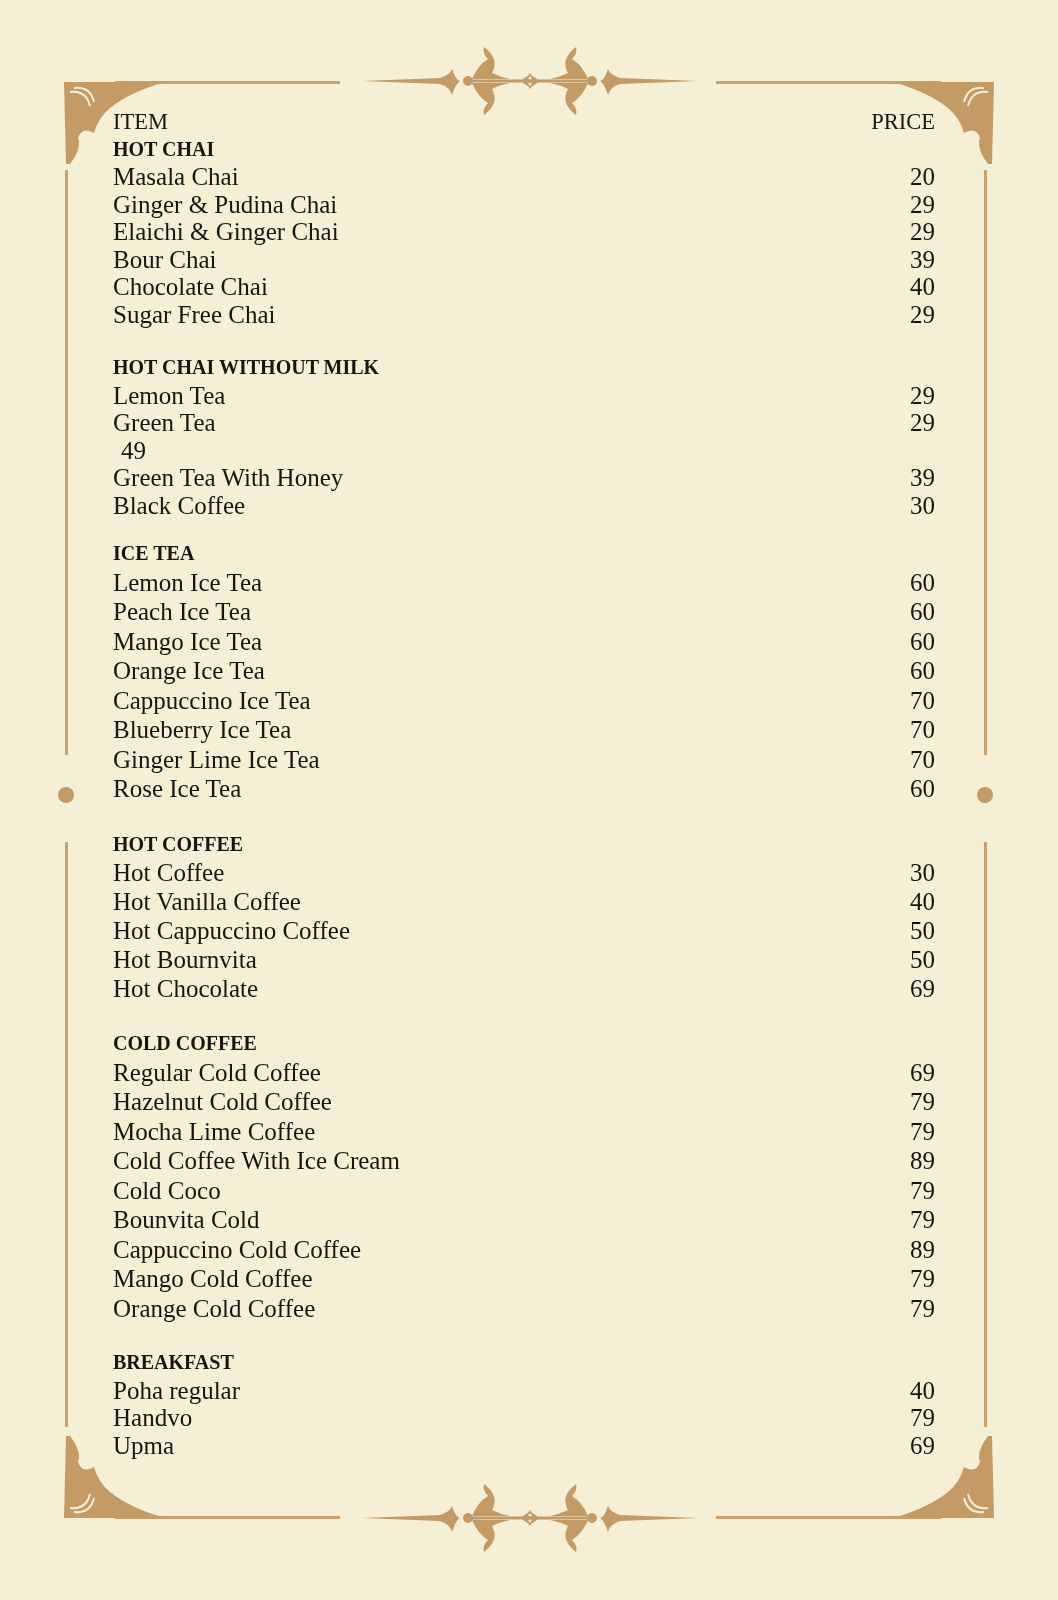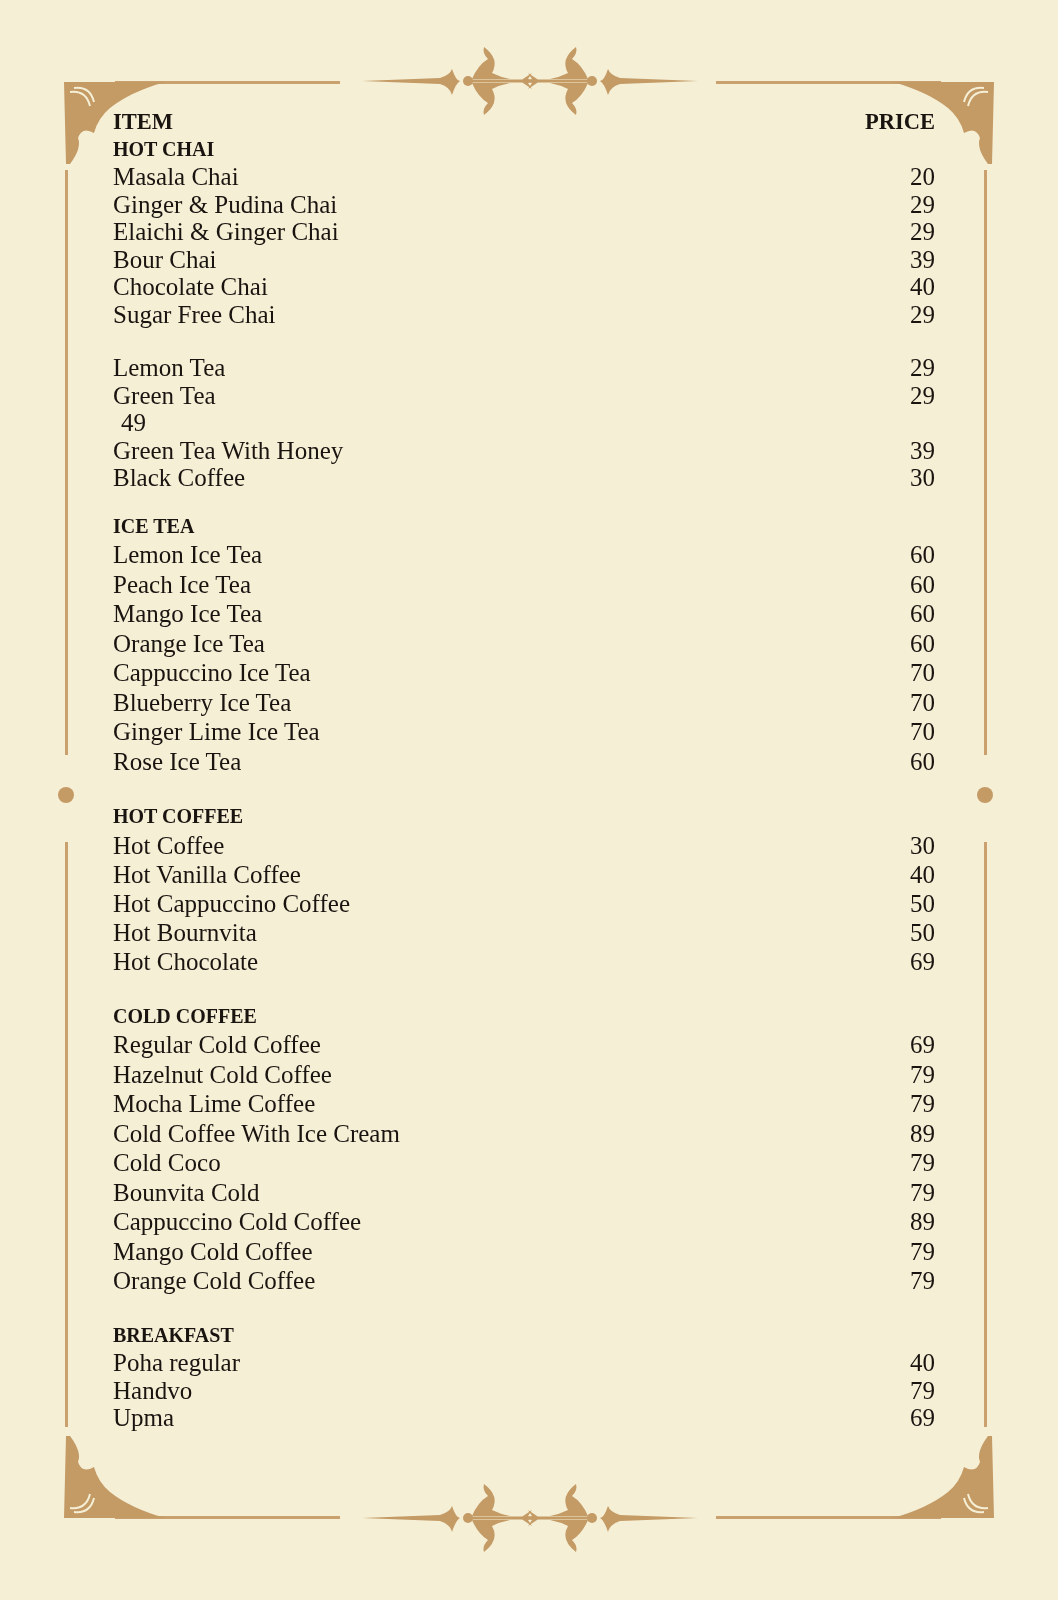--- a/index.html
+++ b/index.html
@@ -21,7 +21,7 @@
       font-size: 25px; line-height: 27.5px; height: 27.5px;
       white-space: nowrap;
     }
-    .hdr { font-weight: bold; font-size: 22.5px; }
+    .hdr { font-weight: normal; font-size: 22.5px; }
     .section { margin-top: 0; }
     .gap { height: 26px; }
     .sec-title { font-weight: bold; font-size: 20px; line-height: 27.5px; height: 27.5px; }

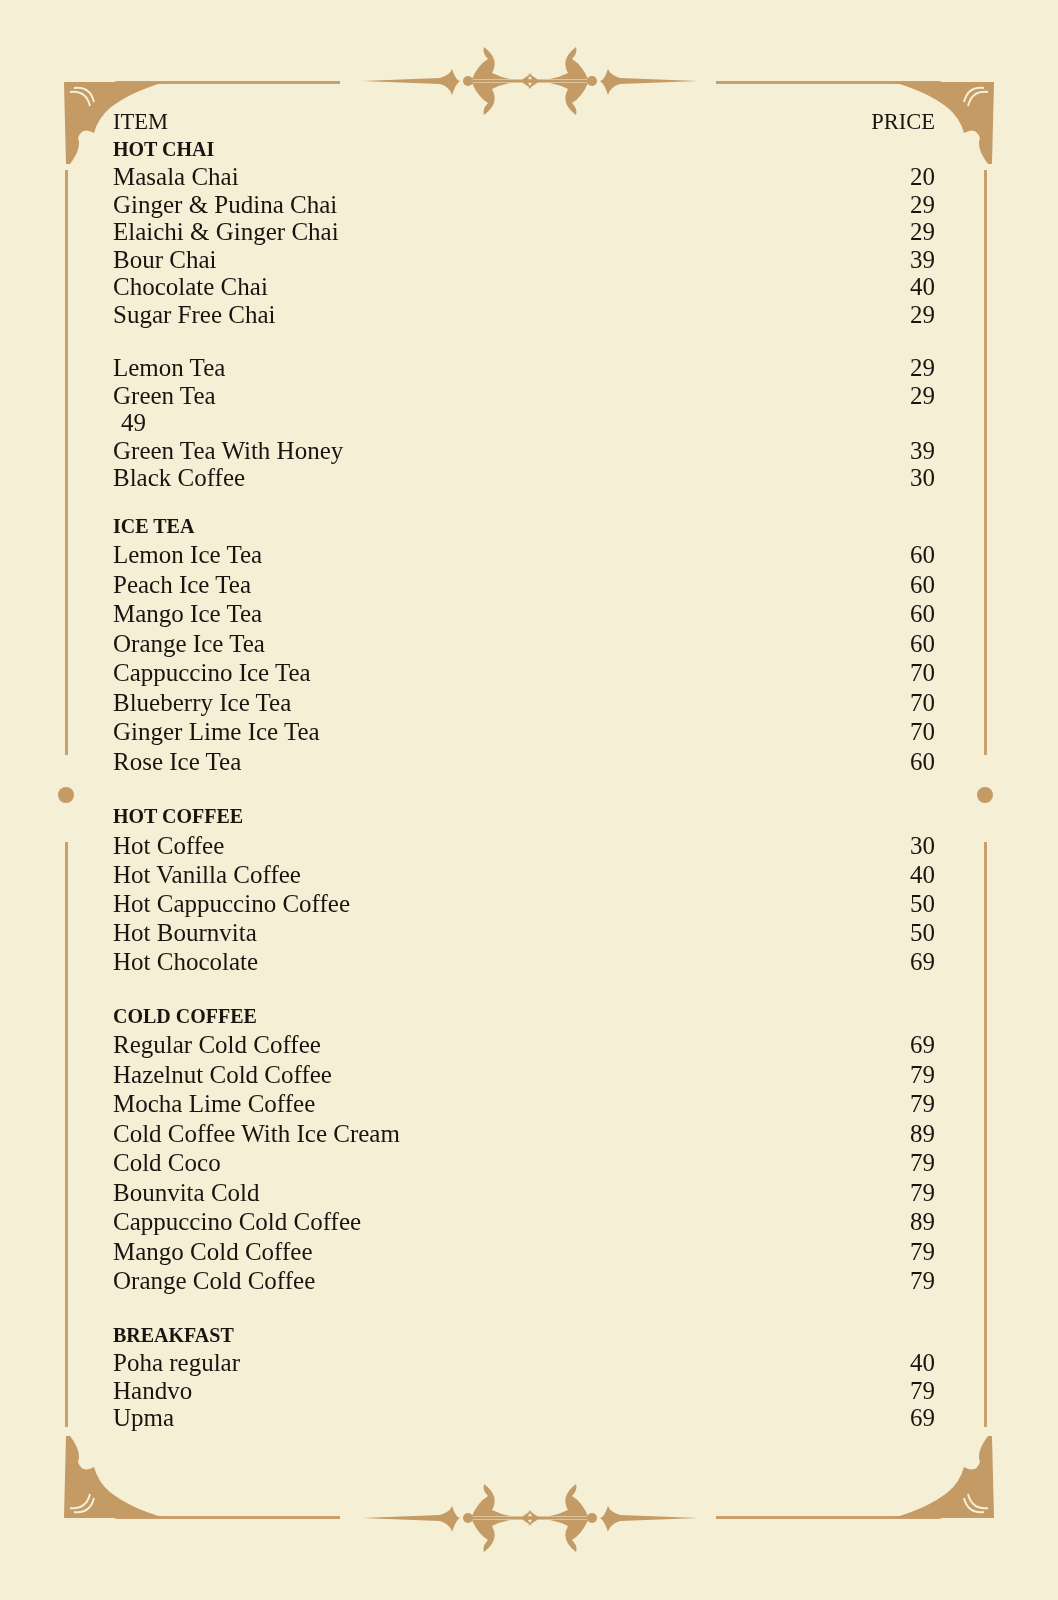--- a/index.html
+++ b/index.html
@@ -135,6 +135,7 @@
   <div class="gap"></div>
 
   <div class="section">
+    <div class="sec-title">HOT CHAI WITHOUT MILK</div>
     <div class="row">
         <span>Lemon Tea</span>
         <span class="price">29</span>

